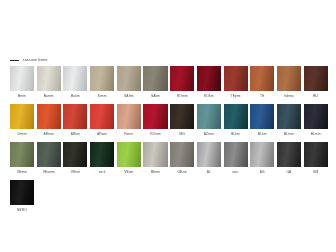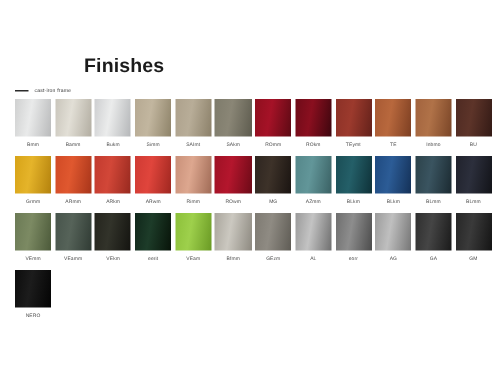--- a/index.html
+++ b/index.html
@@ -90,7 +90,6 @@
 
 <div class="page">
 
-  <div class="title">Finishes</div>
 
   <div class="legend">
     <span class="legend-line"></span>

